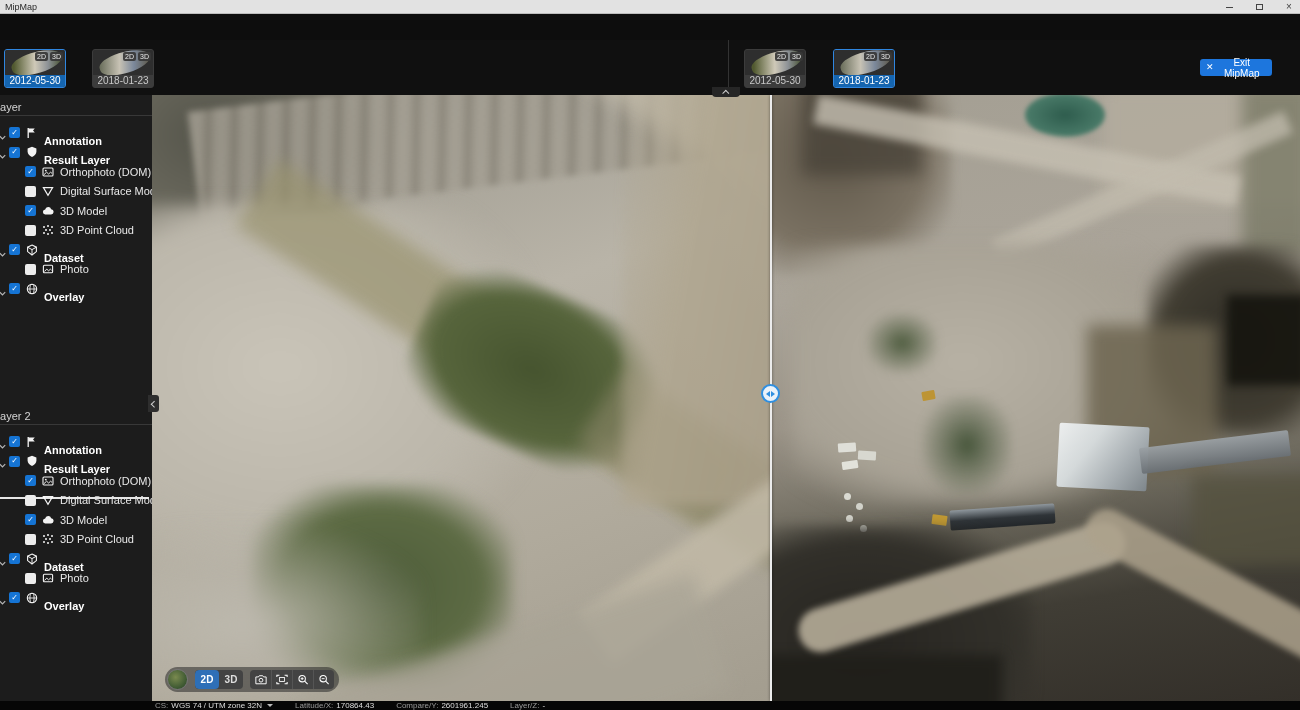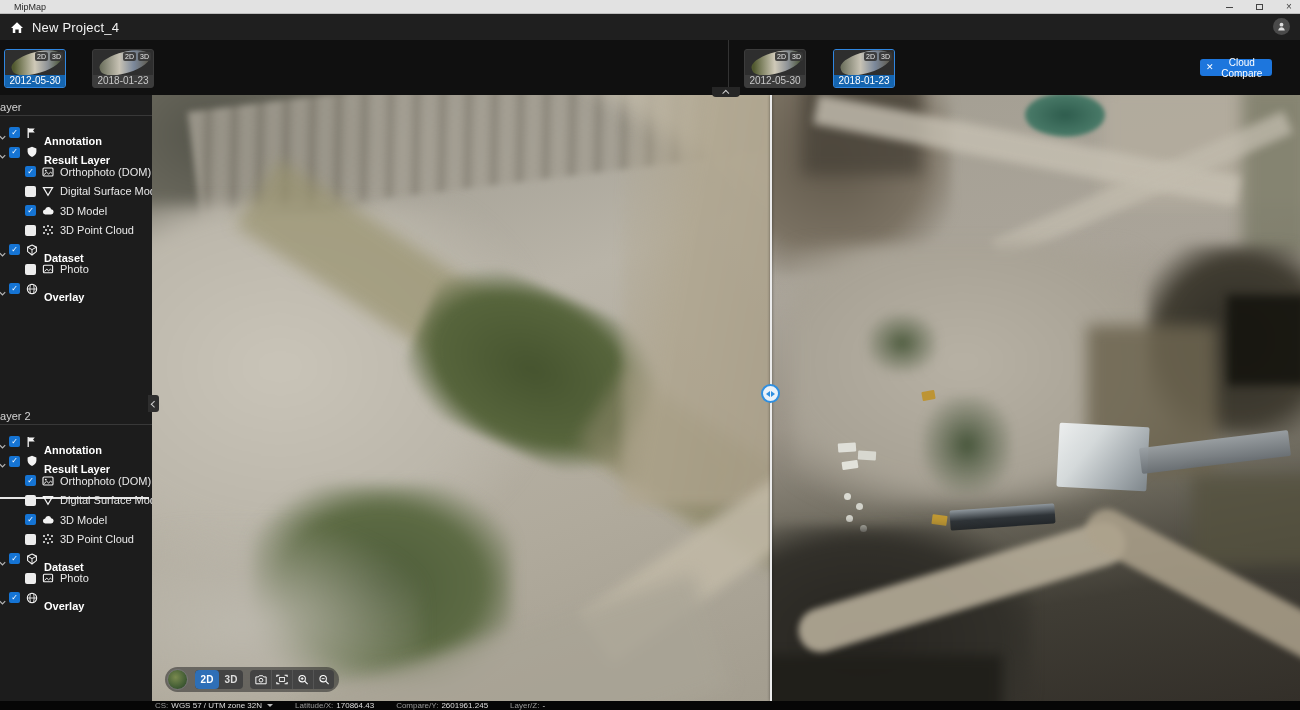--- a/index.html
+++ b/index.html
@@ -10,7 +10,7 @@
   
   .titlebar{position:absolute;left:0;top:0;width:1300px;height:14px;background:#e2e2e2;
             display:flex;align-items:center;border-bottom:1px solid #bdbdbd;}
-  .titlebar-text{font-size:9px;color:#2a2a2a;padding-left:14px;line-height:14px;}
+  .titlebar-text{font-size:9px;color:#2a2a2a;padding-left:5px;line-height:14px;}
   .win-controls{position:absolute;right:4px;top:0;height:14px;display:flex;align-items:center;gap:16px;}
   .winbtn{width:14px;height:12px;display:flex;align-items:center;justify-content:center;cursor:default;}
   .glyph-min{width:7px;height:1px;background:#444;}

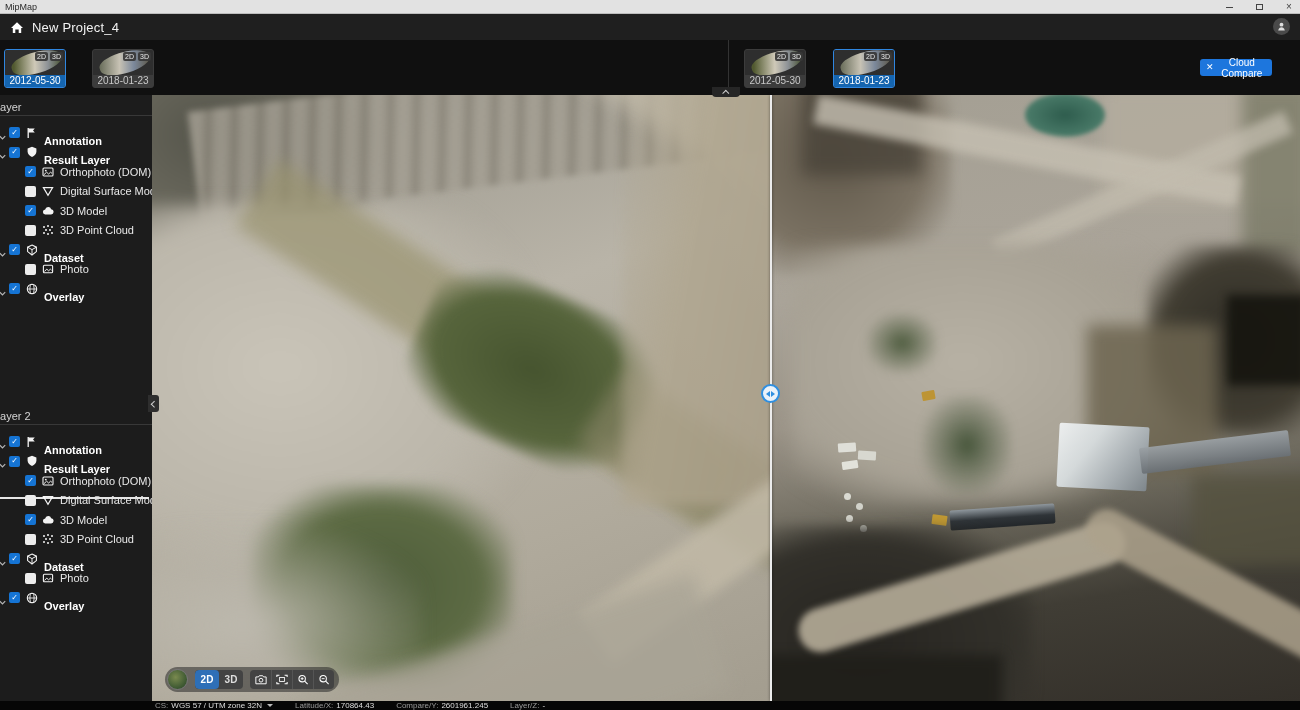--- a/index.html
+++ b/index.html
@@ -140,20 +140,6 @@
     </div>
   </div>
 
-  <div class="appheader">
-    <span class="home-ic">
-      <svg viewBox="0 0 14 13">
-          <path d="M7 1.2L13 7h-1.8v5H8.7V8.5H5.3V12H2.8V7H1z" fill="#fff"></path>
-        </svg>
-    </span>
-    <span class="proj-title">New Project_4</span>
-    <div class="avatar">
-      <svg viewBox="0 0 12 12">
-          <circle cx="6" cy="4" r="2.1" fill="#ddd"></circle>
-          <path d="M2.4 10.4c.5-2.4 2-3.5 3.6-3.5s3.1 1.1 3.6 3.5z" fill="#ddd"></path>
-        </svg>
-    </div>
-  </div>
 
   <div class="strip">
     <div class="dscard selected" style="left:4px">

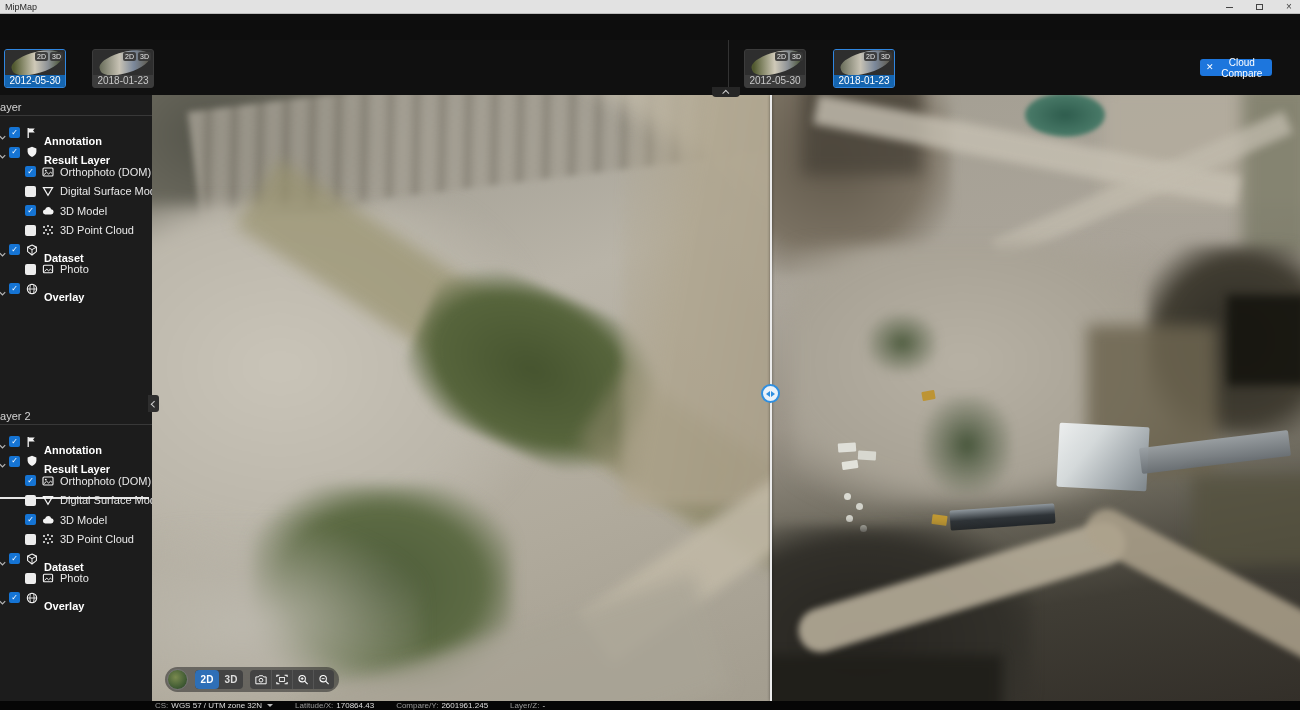--- a/index.html
+++ b/index.html
@@ -188,7 +188,7 @@
 
     <button class="exit-btn">
       <span class="exit-x">✕</span>
-      <span>Cloud Compare</span>
+      <span>Exit MipMap</span>
     </button>
   </div>
 

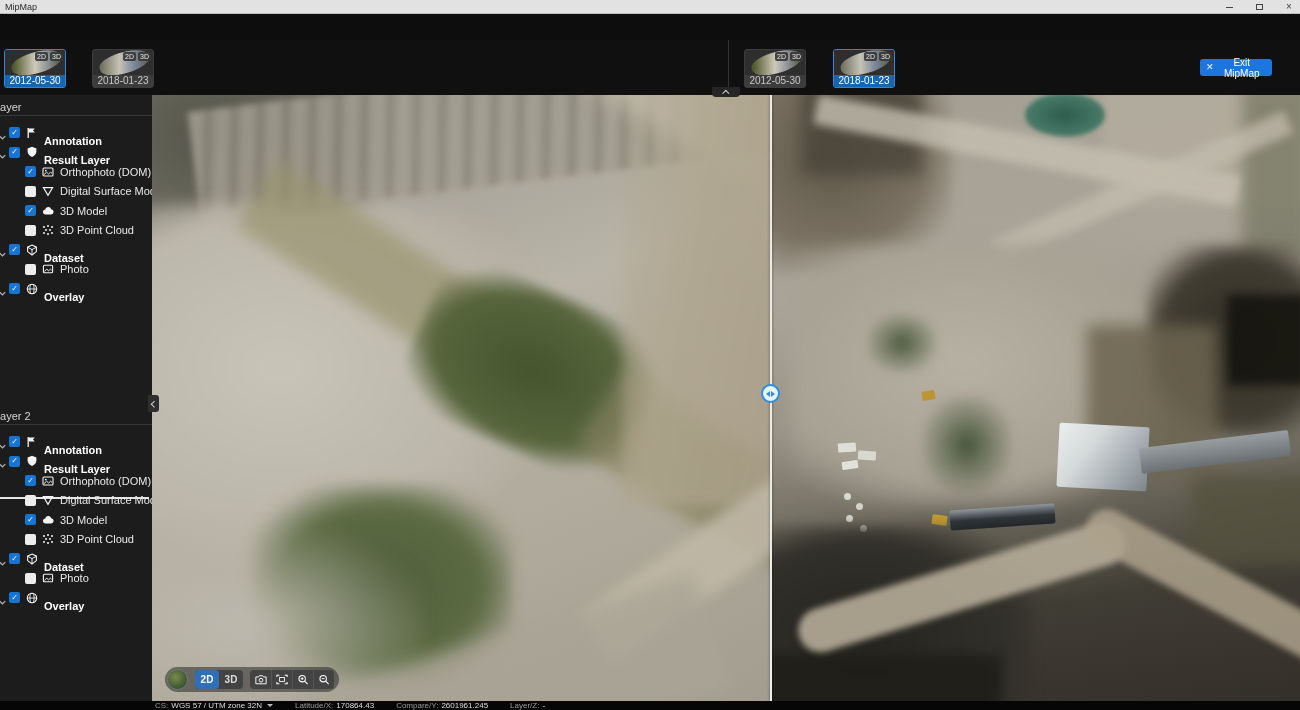--- a/index.html
+++ b/index.html
@@ -521,7 +521,7 @@
   <div class="statusbar">
     <div class="sb-item">
       <span class="sb-label">CS:</span>
-      <span class="sb-value">WGS 57 / UTM zone 32N</span>
+      <span class="sb-value">WGS 74 / UTM zone 32N</span>
       <span class="sb-chev"></span>
     </div>
     <div class="sb-item">

